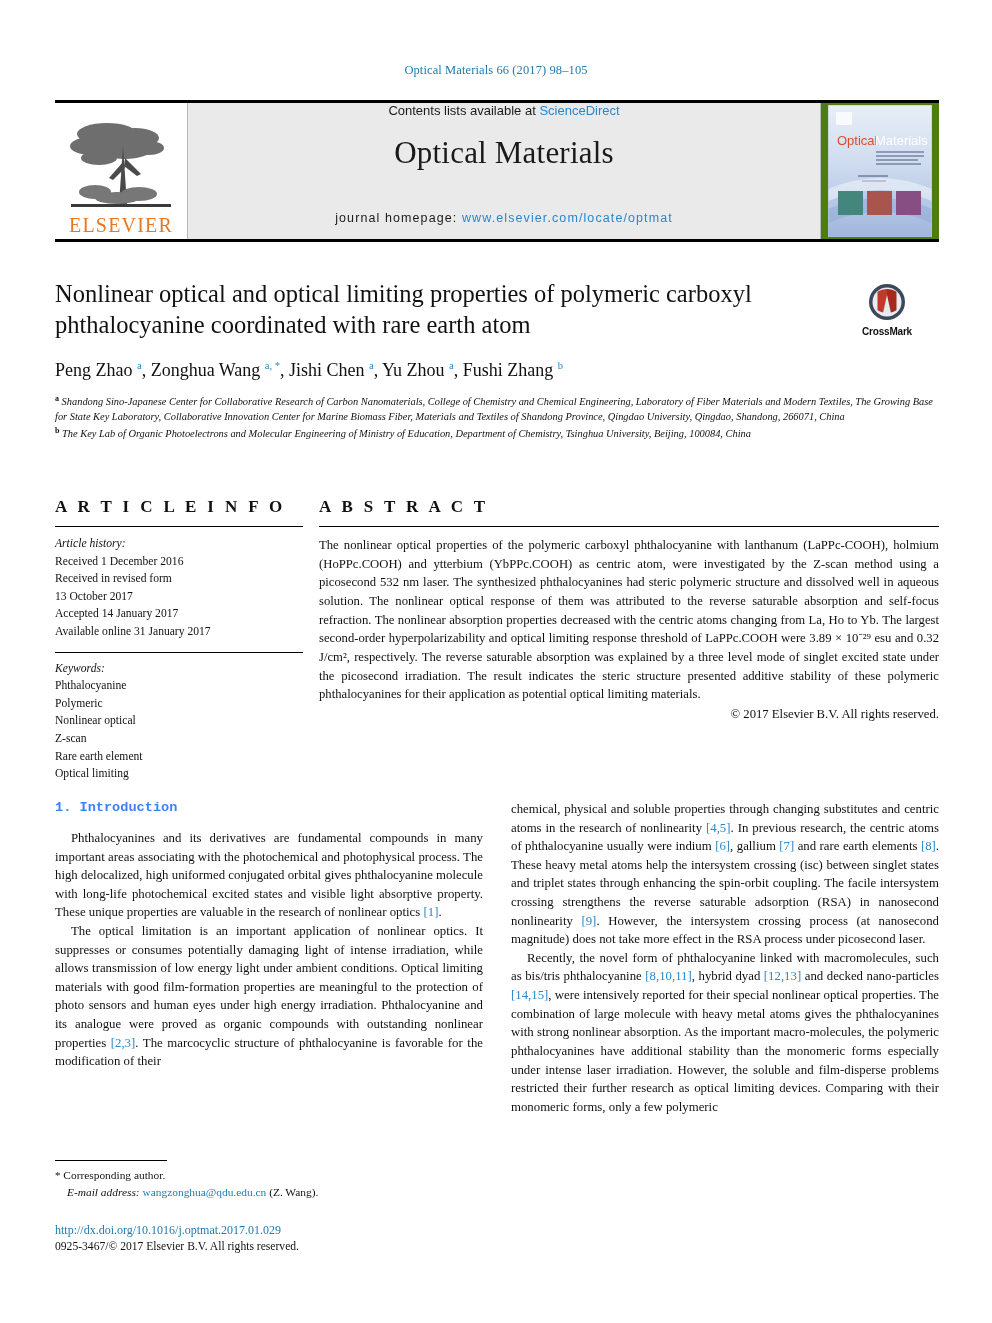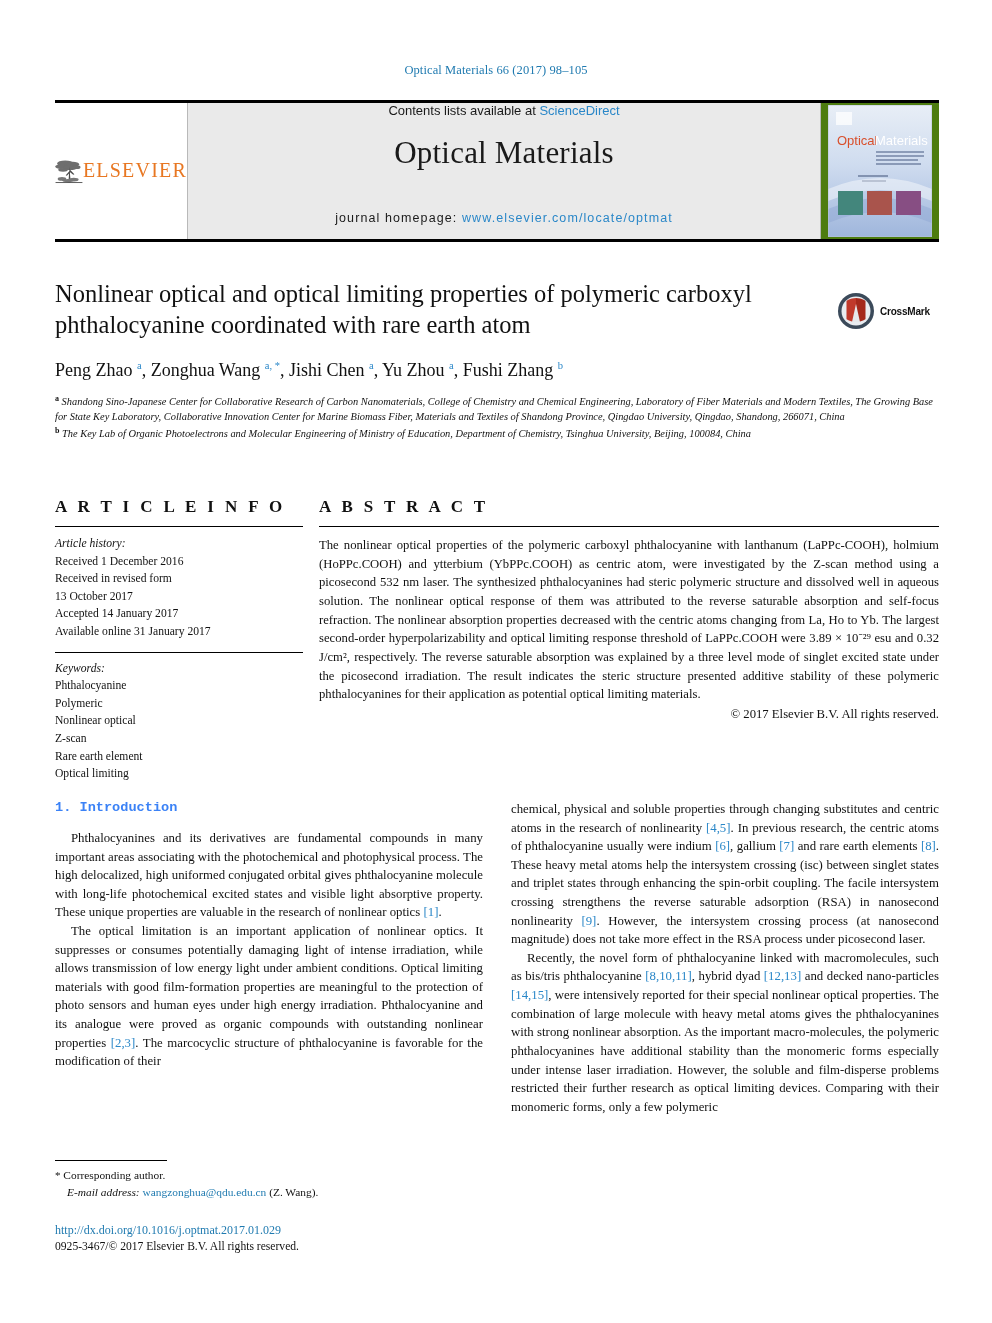--- a/index.html
+++ b/index.html
@@ -44,7 +44,7 @@
     background: #fff;
     position: relative;
     display: flex;
-    flex-direction: row;
+    flex-direction: column;
     justify-content: flex-end;
     align-items: center;
     padding-bottom: 4px;

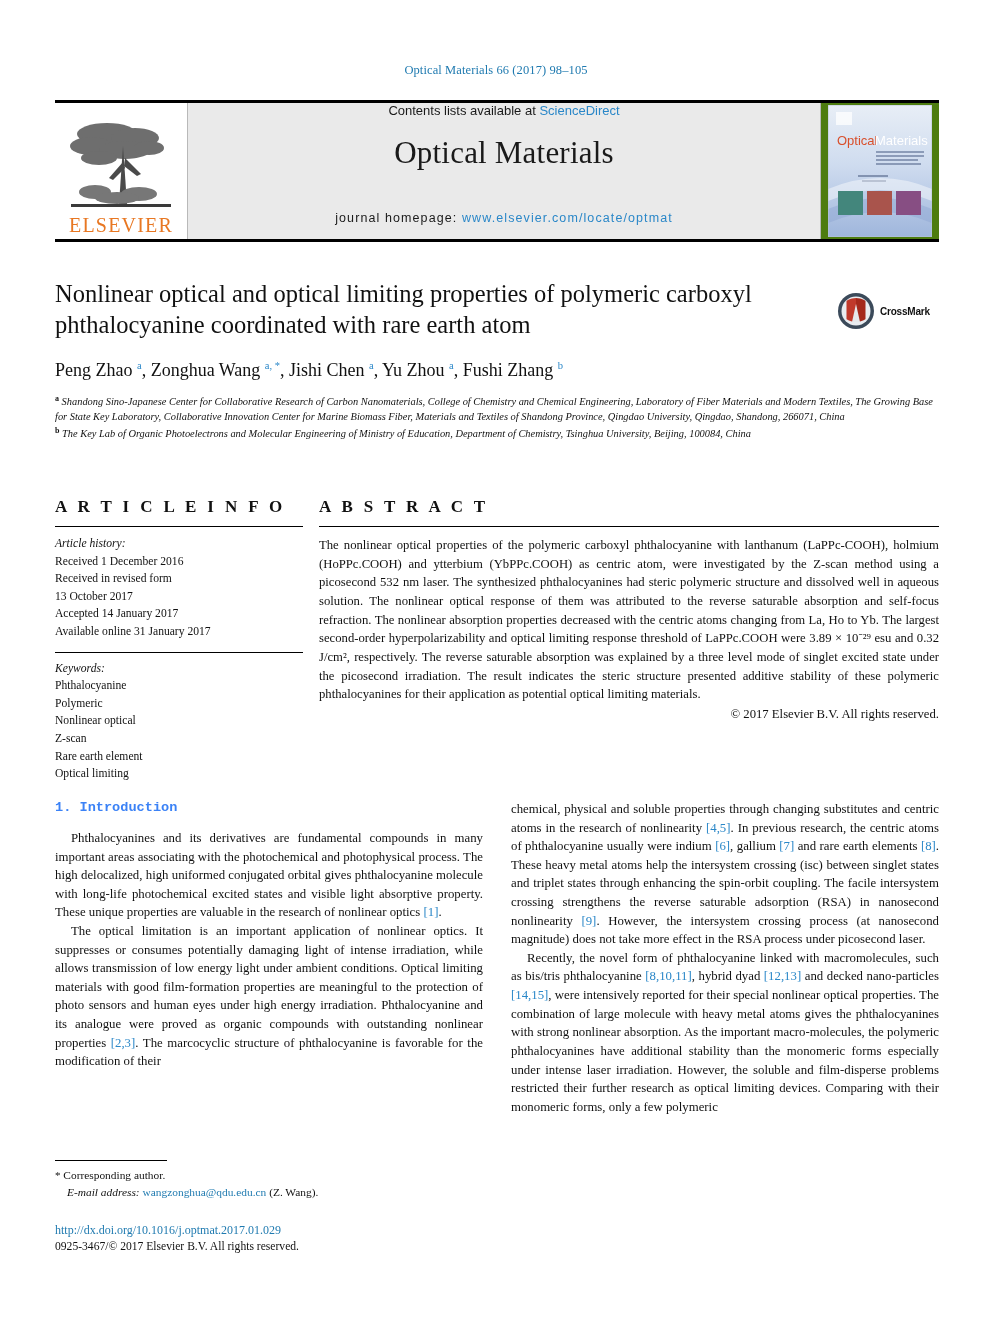--- a/index.html
+++ b/index.html
@@ -113,7 +113,7 @@
   .crossmark {
     position: absolute; top: 5px; right: 2px;
     width: 100px; height: 56px;
-    display: flex; align-items: center; gap: 5px;
+    display: flex; align-items: center; gap: 5px; flex-direction: column;
   }
   .crossmark-label {
     font-family: "Liberation Sans", sans-serif;

